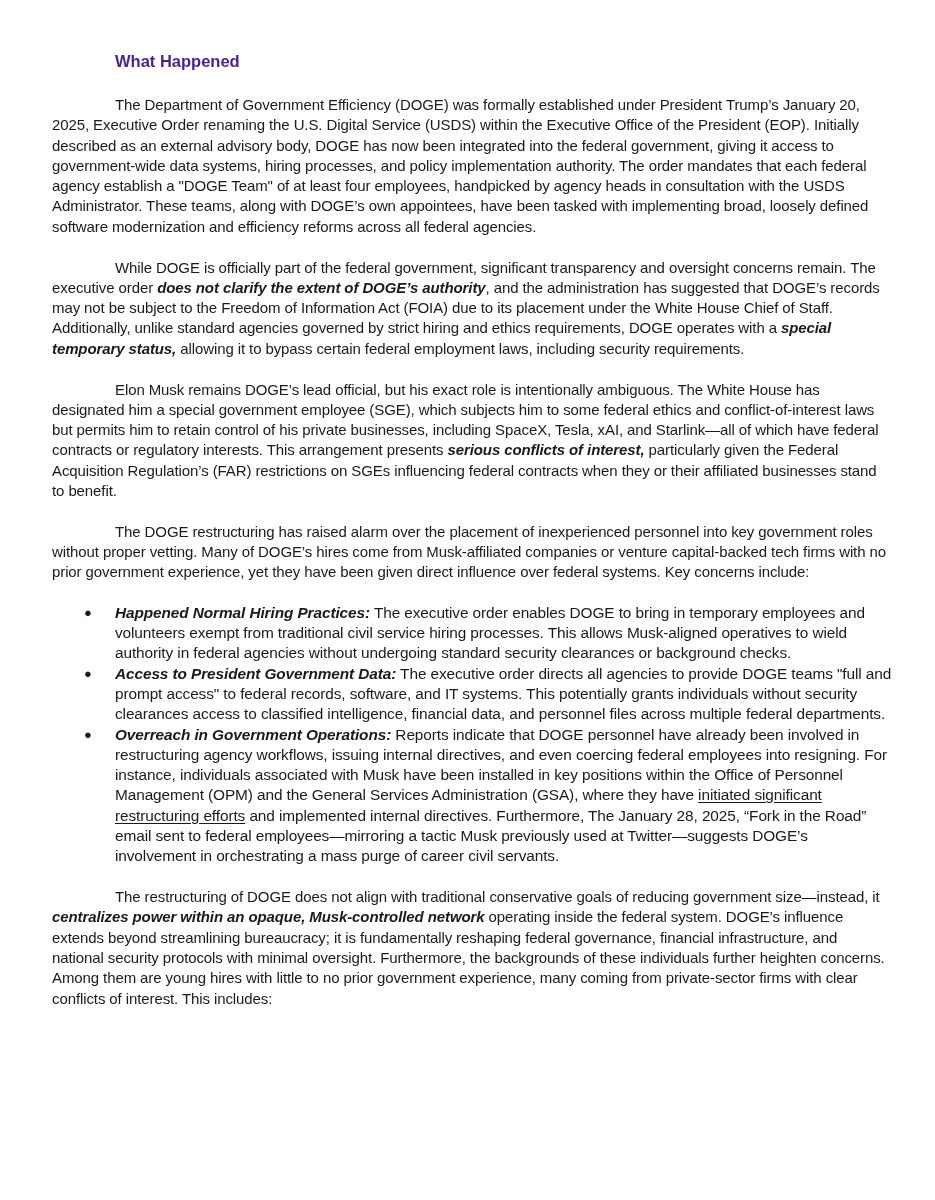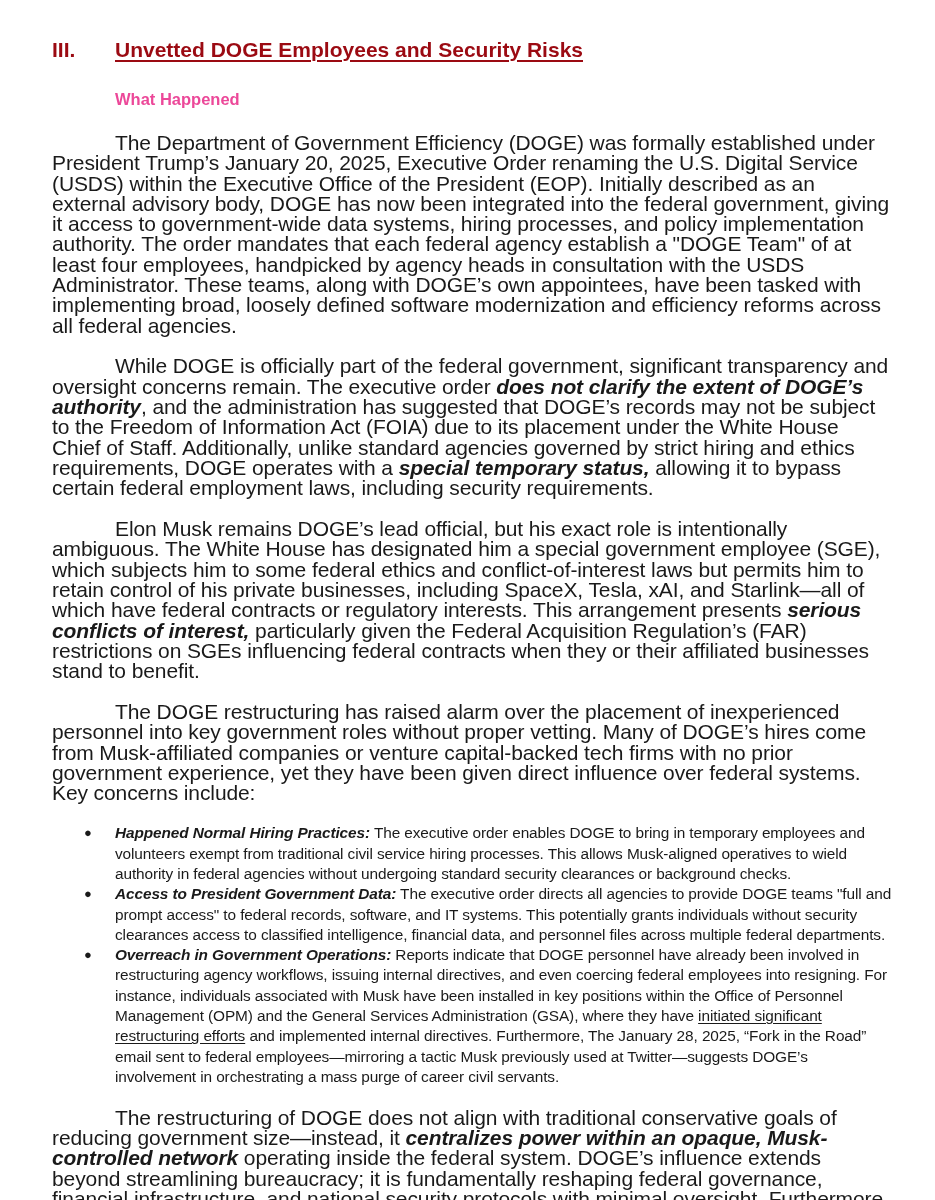--- a/index.html
+++ b/index.html
@@ -85,10 +85,6 @@
 
 <div class="page">
 
-  <h1 class="section-heading">
-    <span class="section-number">III.</span>
-    <span class="section-title">Unvetted DOGE Employees and Security Risks</span>
-  </h1>
 
   <h2 class="subheading">What Happened</h2>
 

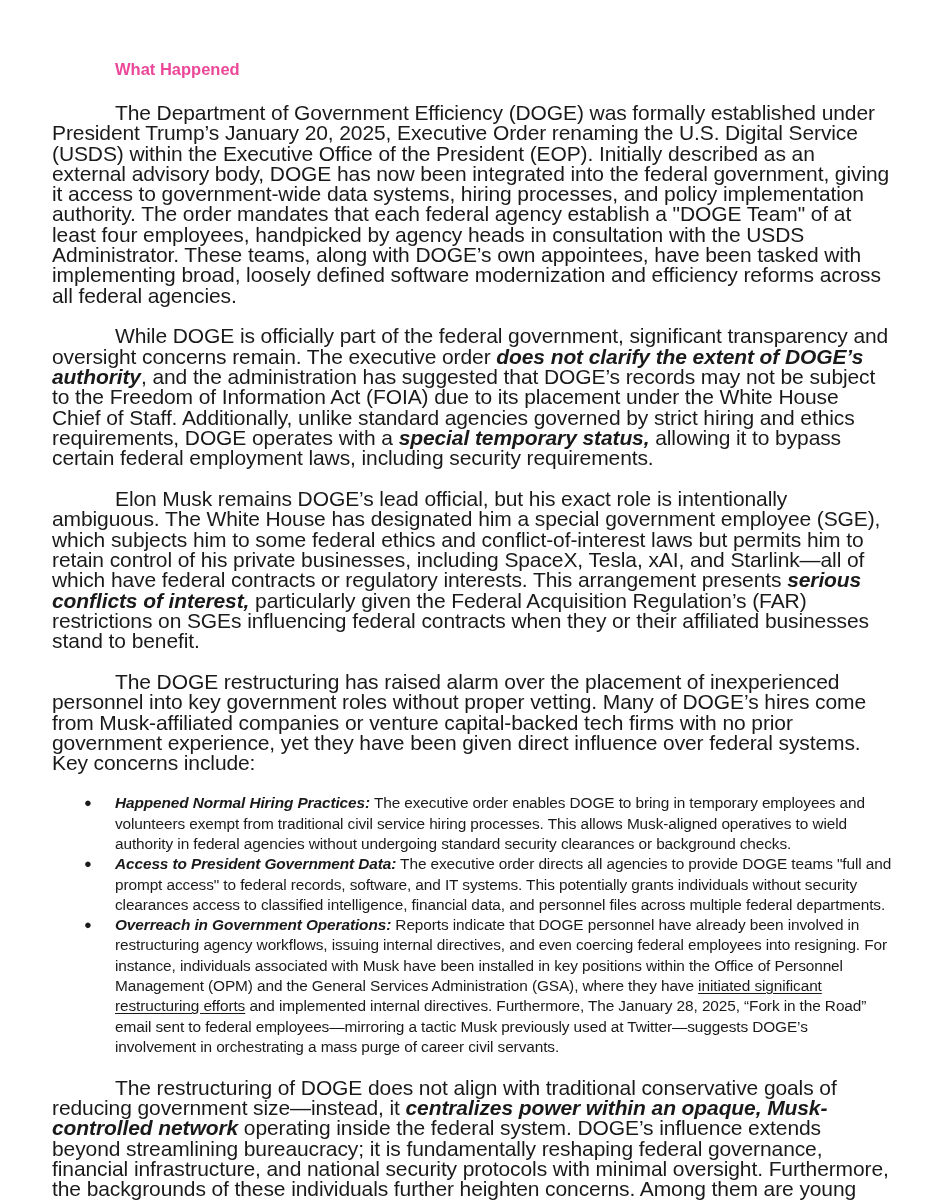--- a/index.html
+++ b/index.html
@@ -40,10 +40,10 @@
       text-decoration-thickness: 2px;
     }
     .subheading {
-      color: #ec4899;
+      color: #4c1d95;
       font-weight: bold;
       font-size: 16.5px;
-      margin: 20px 0 0 63px;
+      margin: 12px 0 0 63px;
       line-height: 22px;
     }
     p.body {

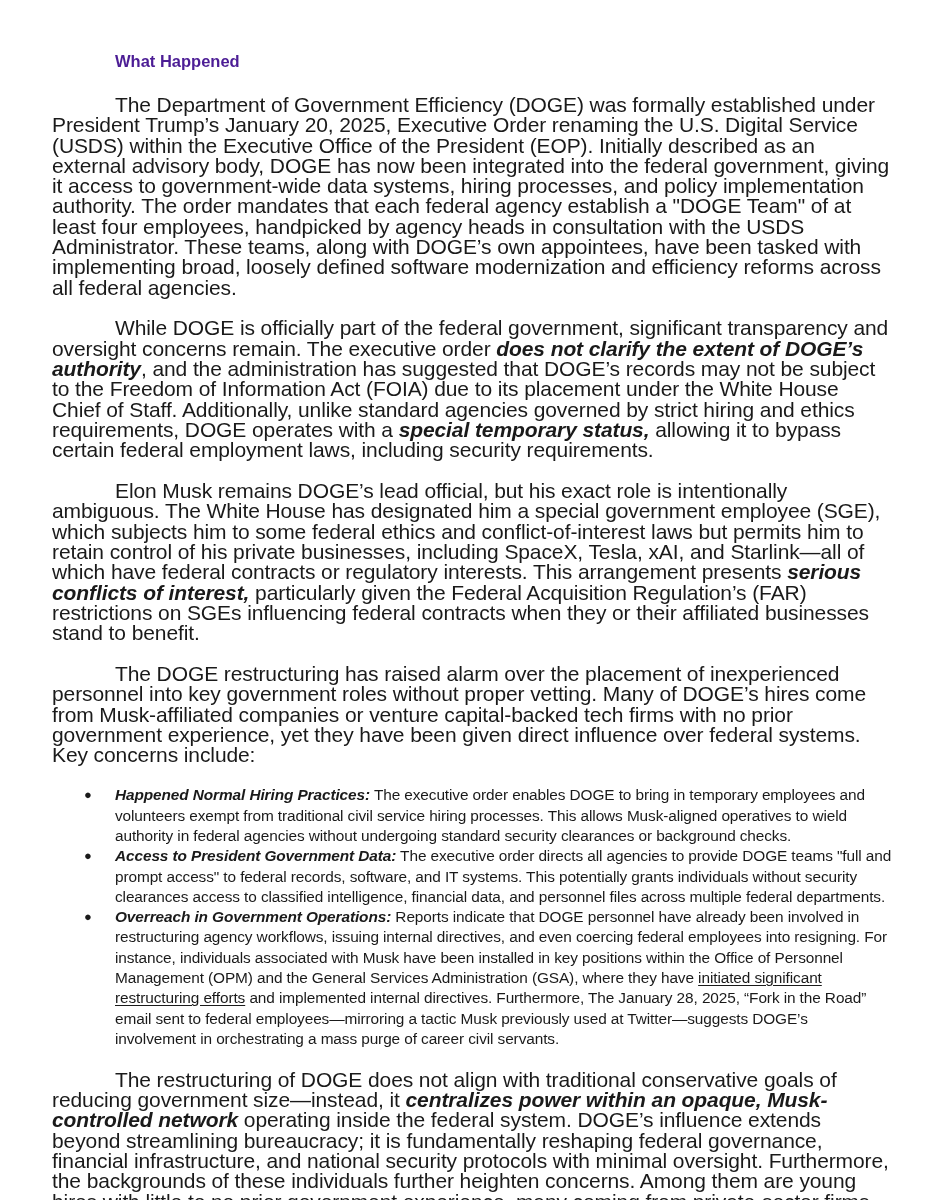--- a/index.html
+++ b/index.html
@@ -48,7 +48,7 @@
     }
     p.body {
       margin: 0;
-      font-size: 21px;
+      font-size: 15px;
       line-height: 20.3px;
       text-indent: 63px;
       letter-spacing: -0.1px;

